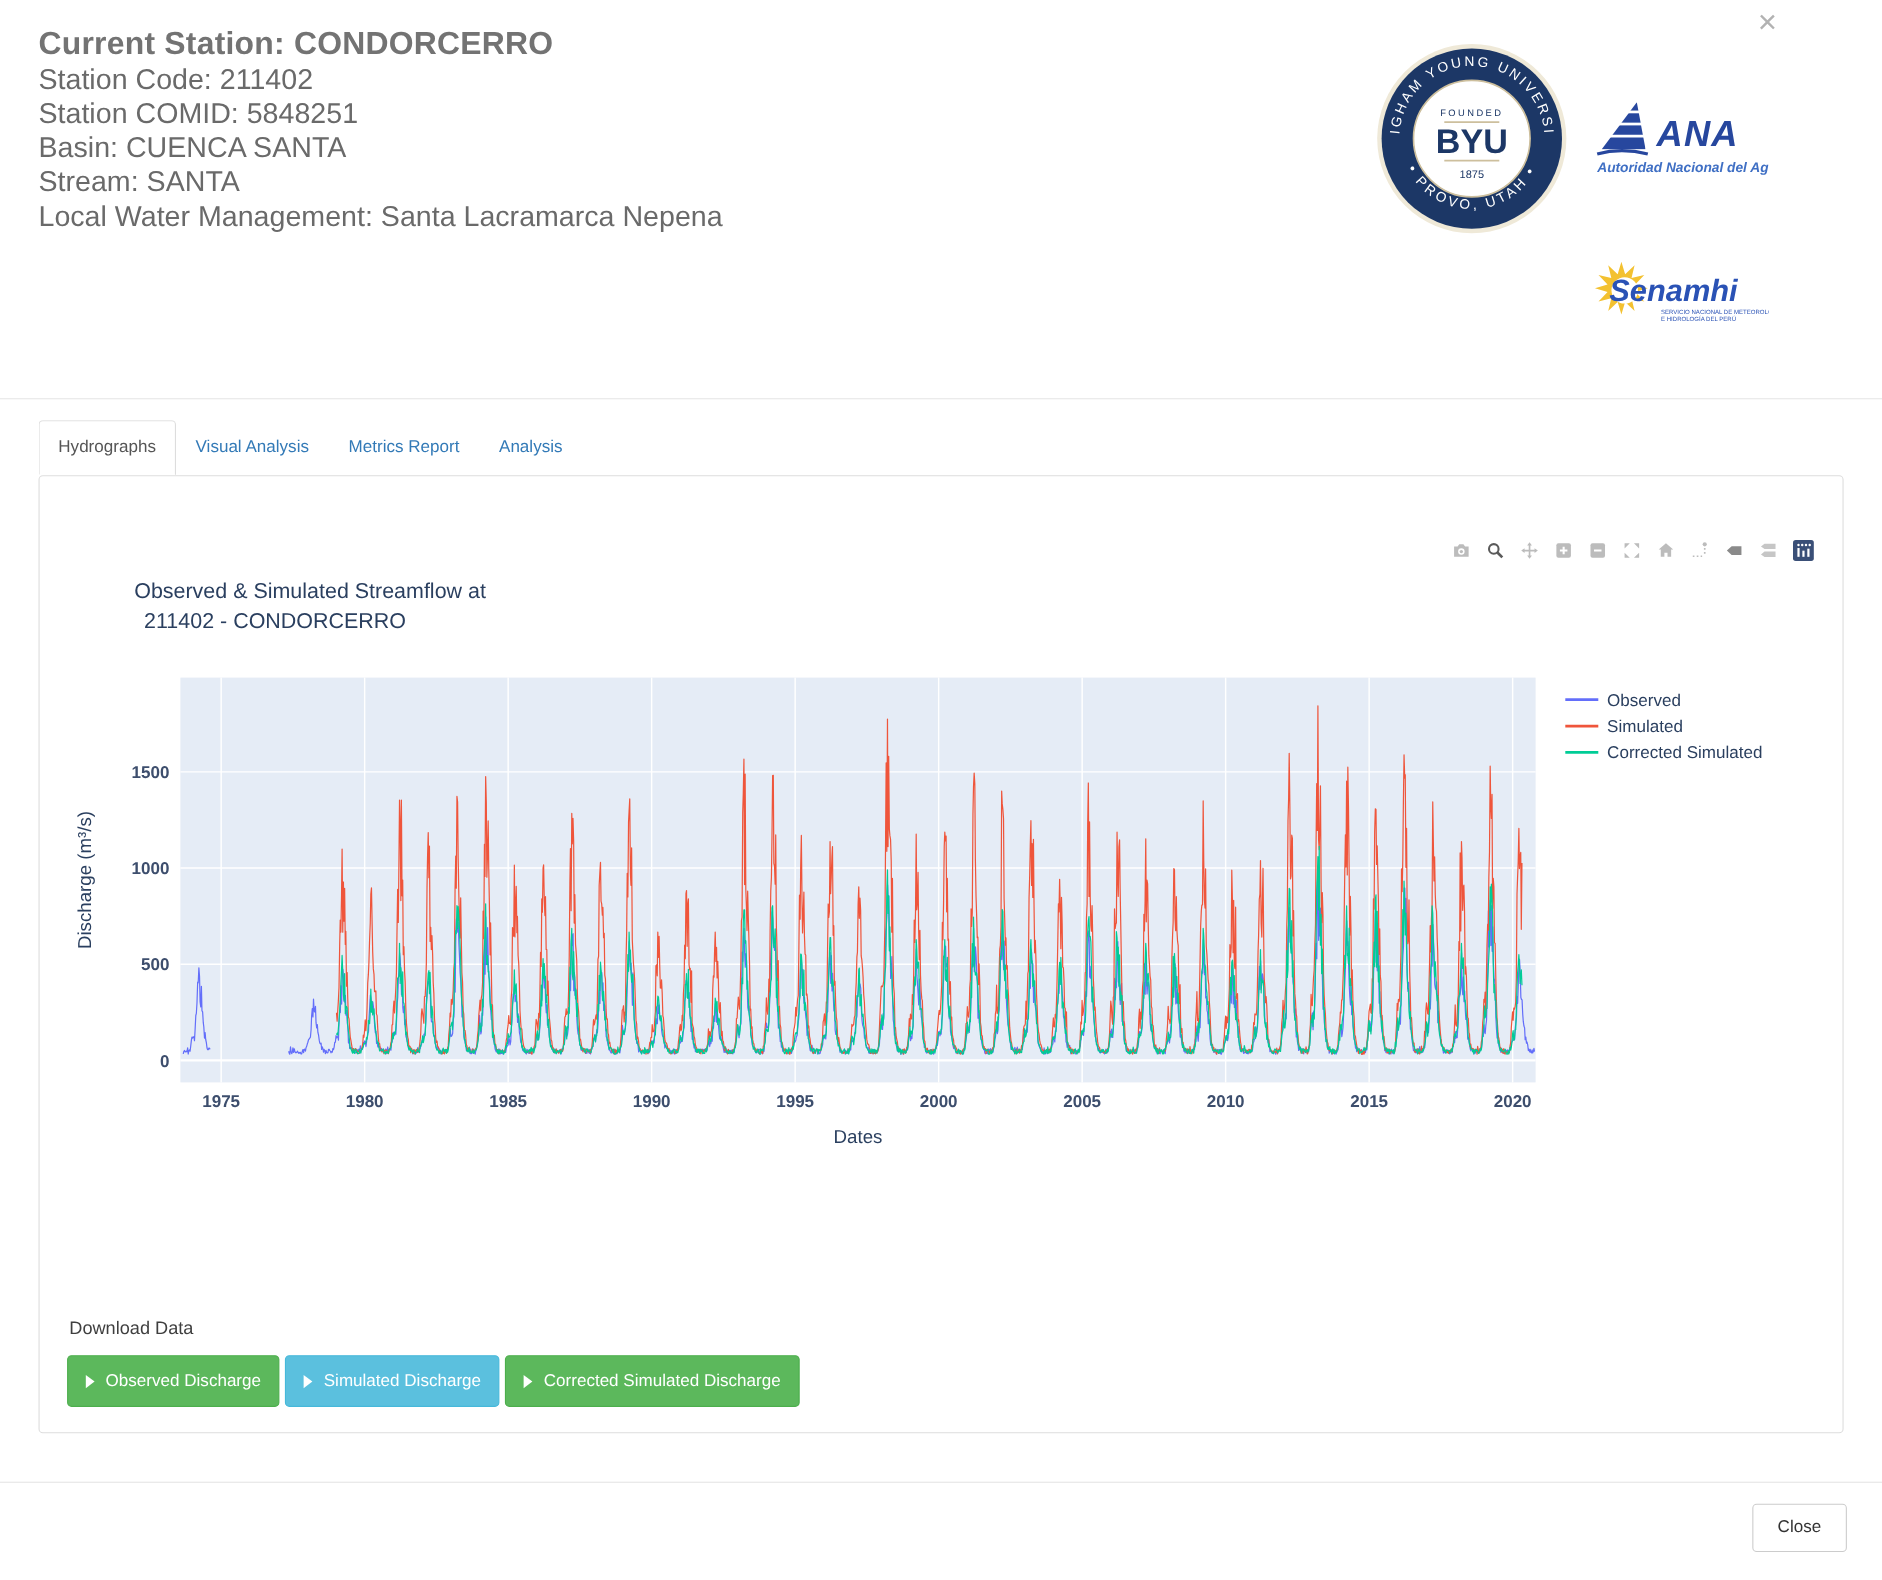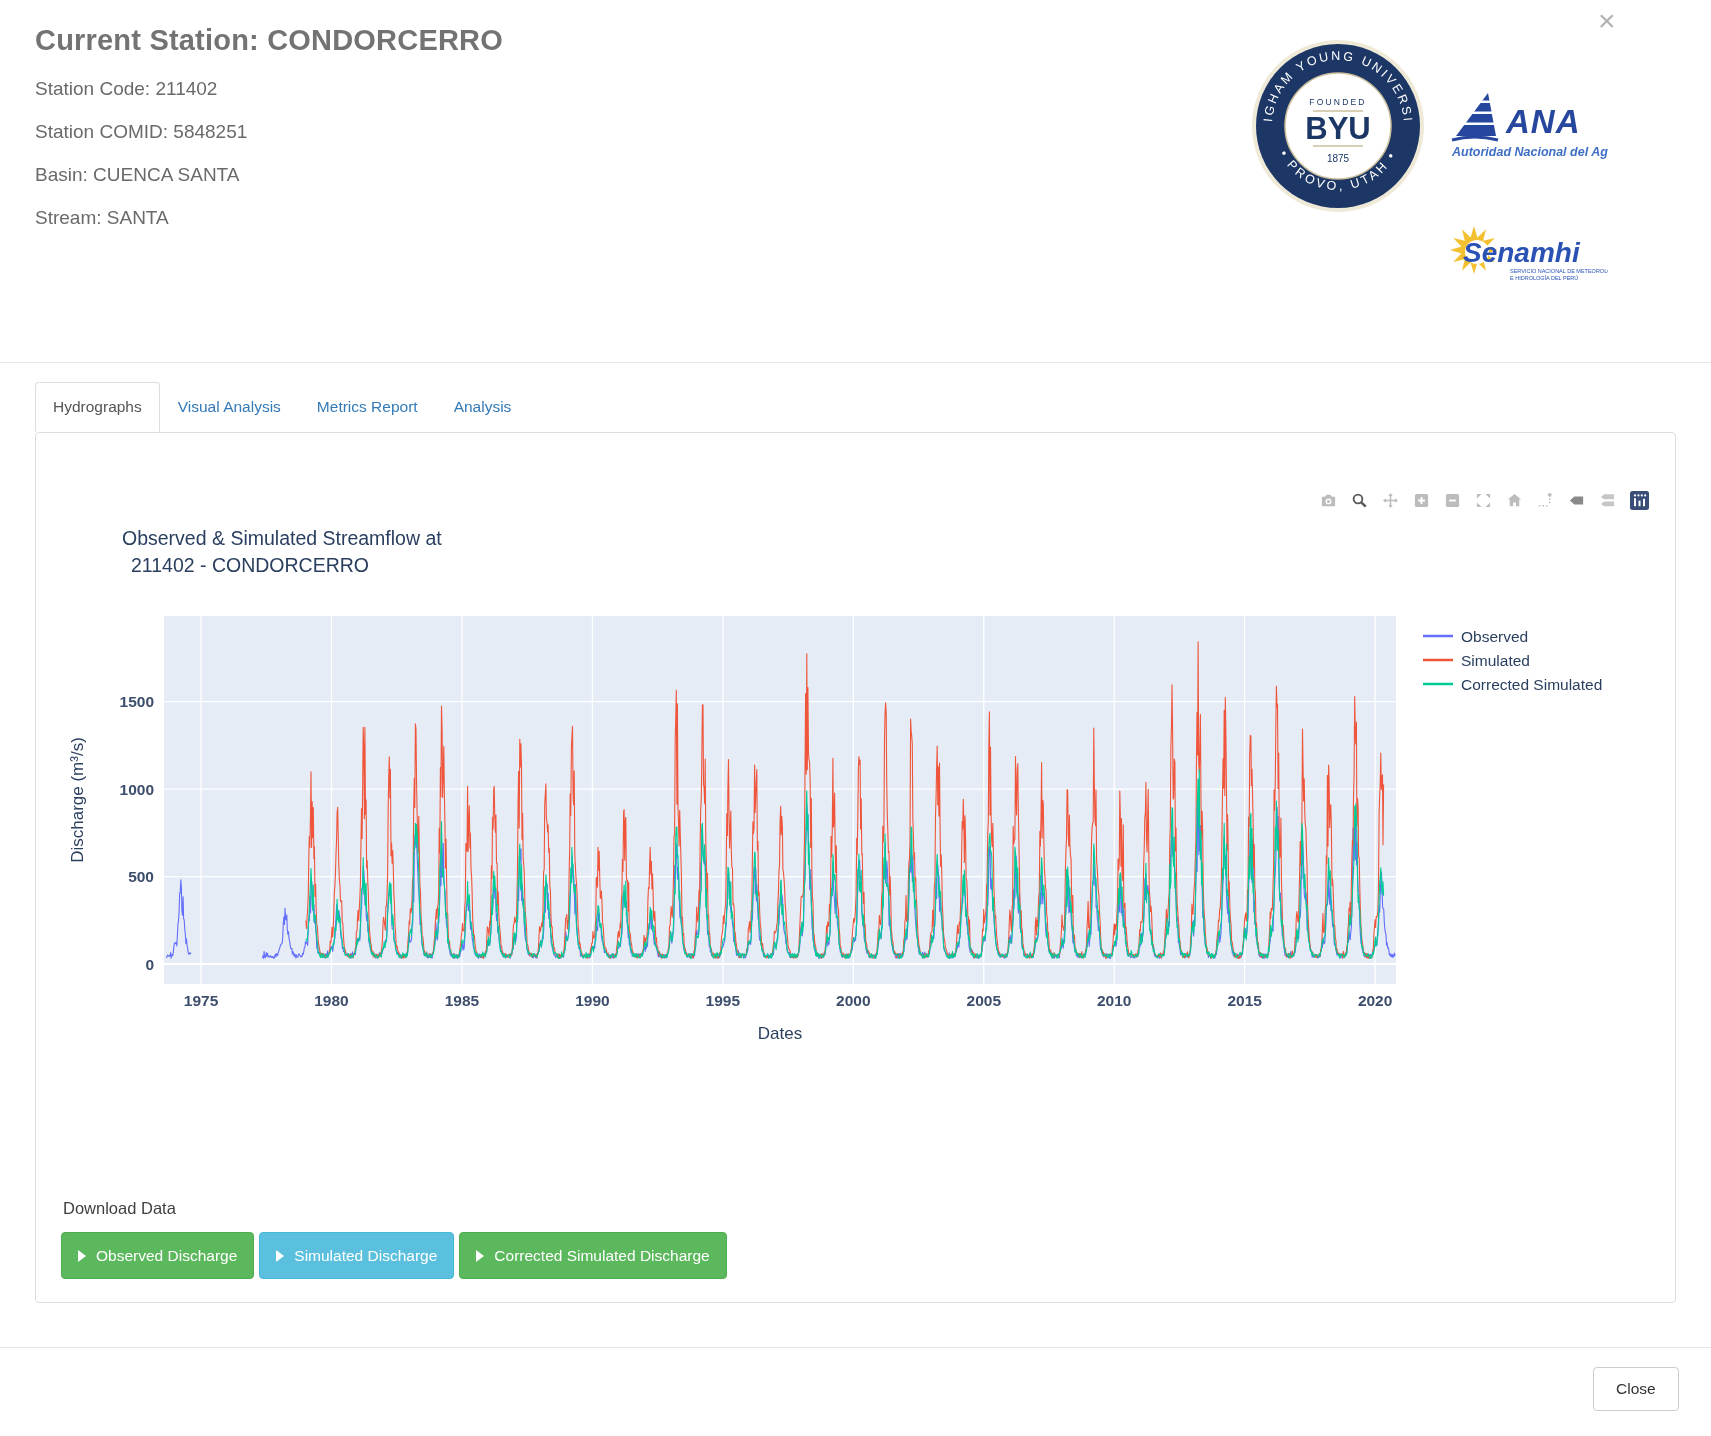--- a/index.html
+++ b/index.html
@@ -12,7 +12,7 @@
   
   .hdr { position:absolute; left:35px; top:24px; }
   .hdr-title { font-size:29px; font-weight:bold; color:#737373; letter-spacing:.2px; }
-  .hdr-line { font-size:19px; color:#6a6a6a; margin-top:21px; }
+  .hdr-line { font-size:26px; color:#6a6a6a; }
 
   
   .byu-seal { position:absolute; left:1250px; top:38px; }

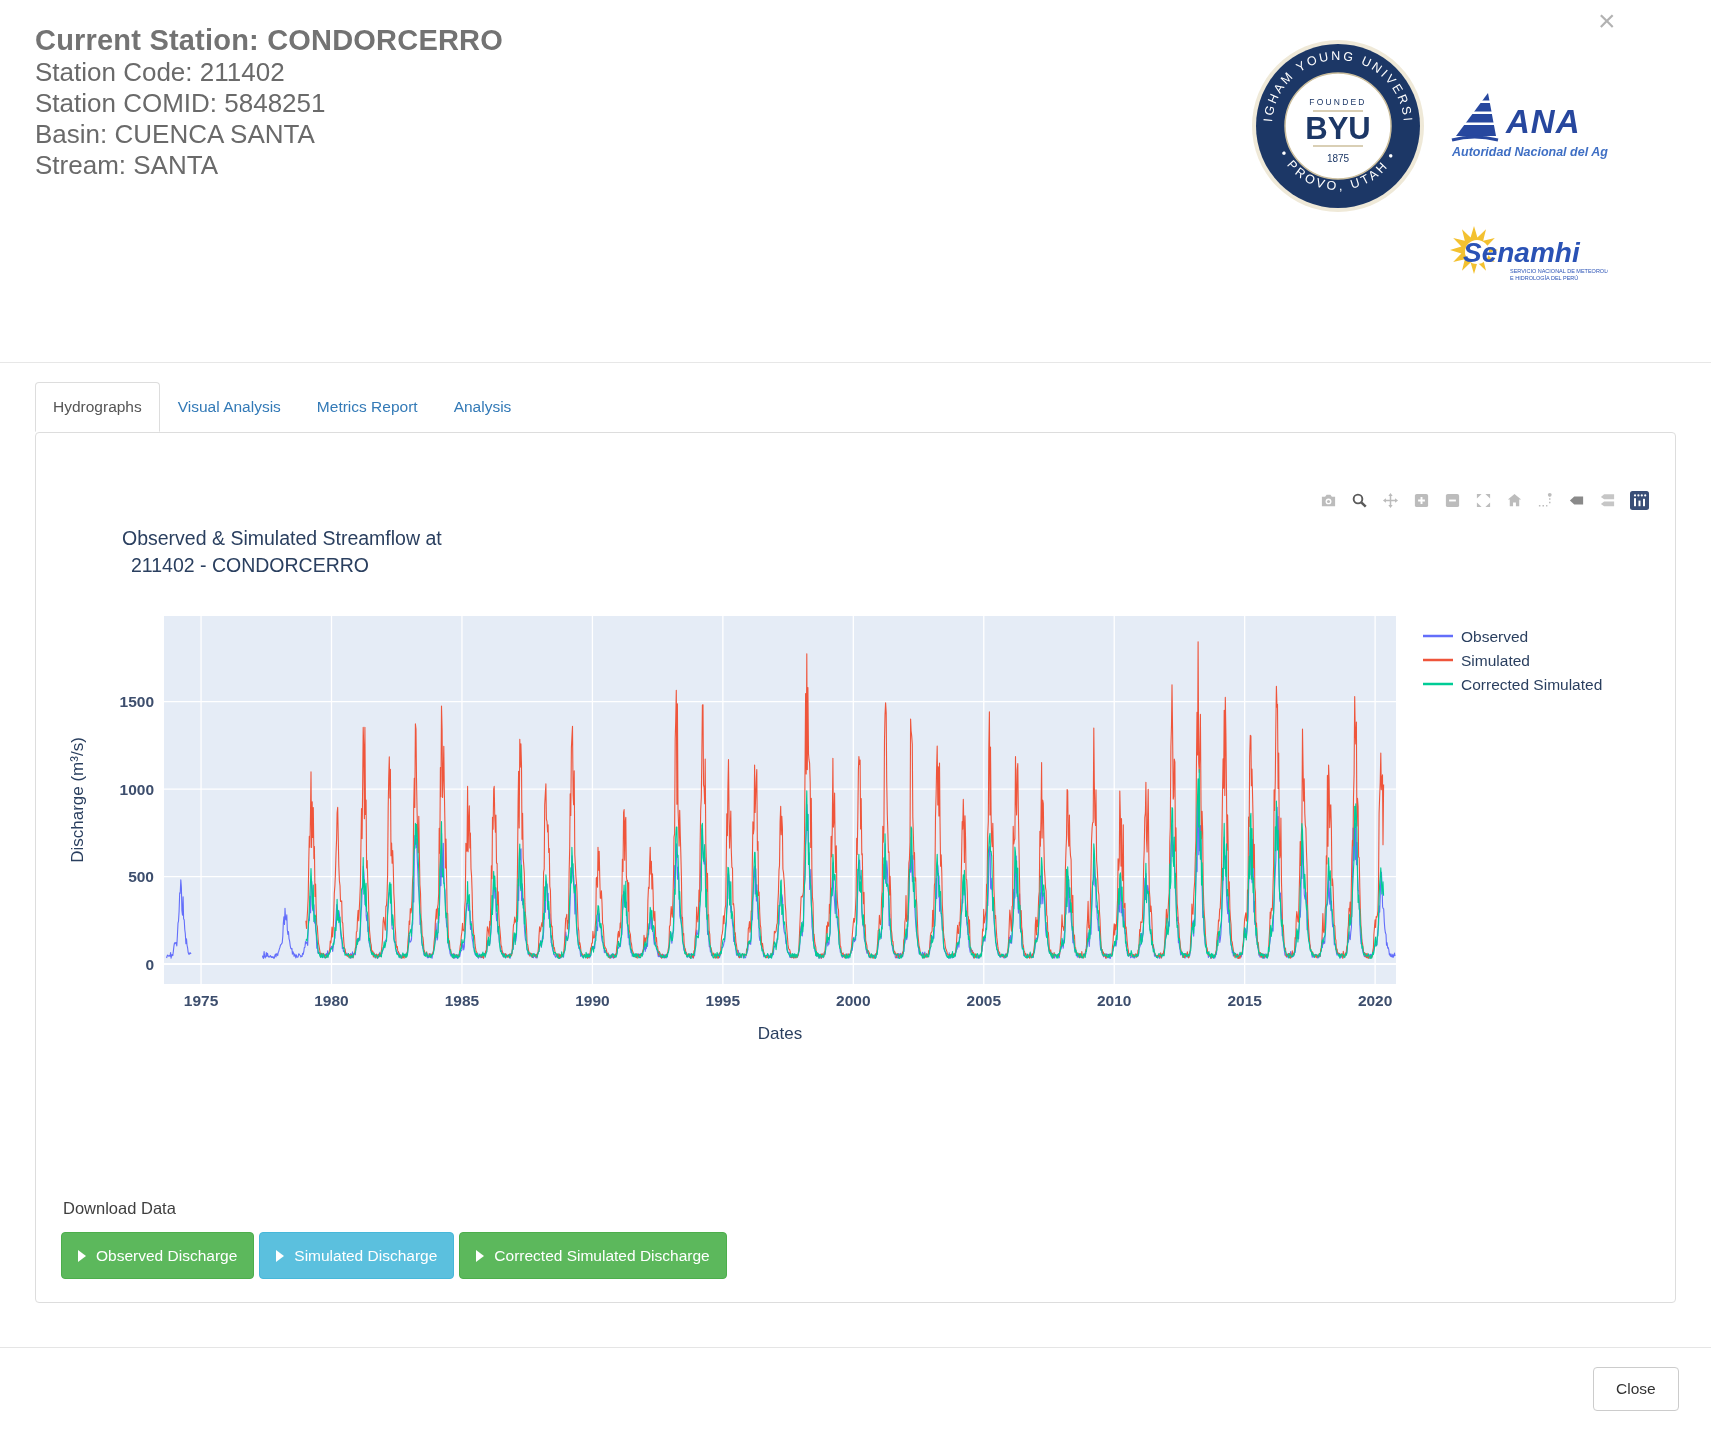--- a/index.html
+++ b/index.html
@@ -68,6 +68,7 @@
   <div class="hdr-line">Station COMID: 5848251</div>
   <div class="hdr-line">Basin: CUENCA SANTA</div>
   <div class="hdr-line">Stream: SANTA</div>
+  <div class="hdr-line">Local Water Management: Santa Lacramarca Nepena</div>
 </div>
 
 <div class="byu-seal">

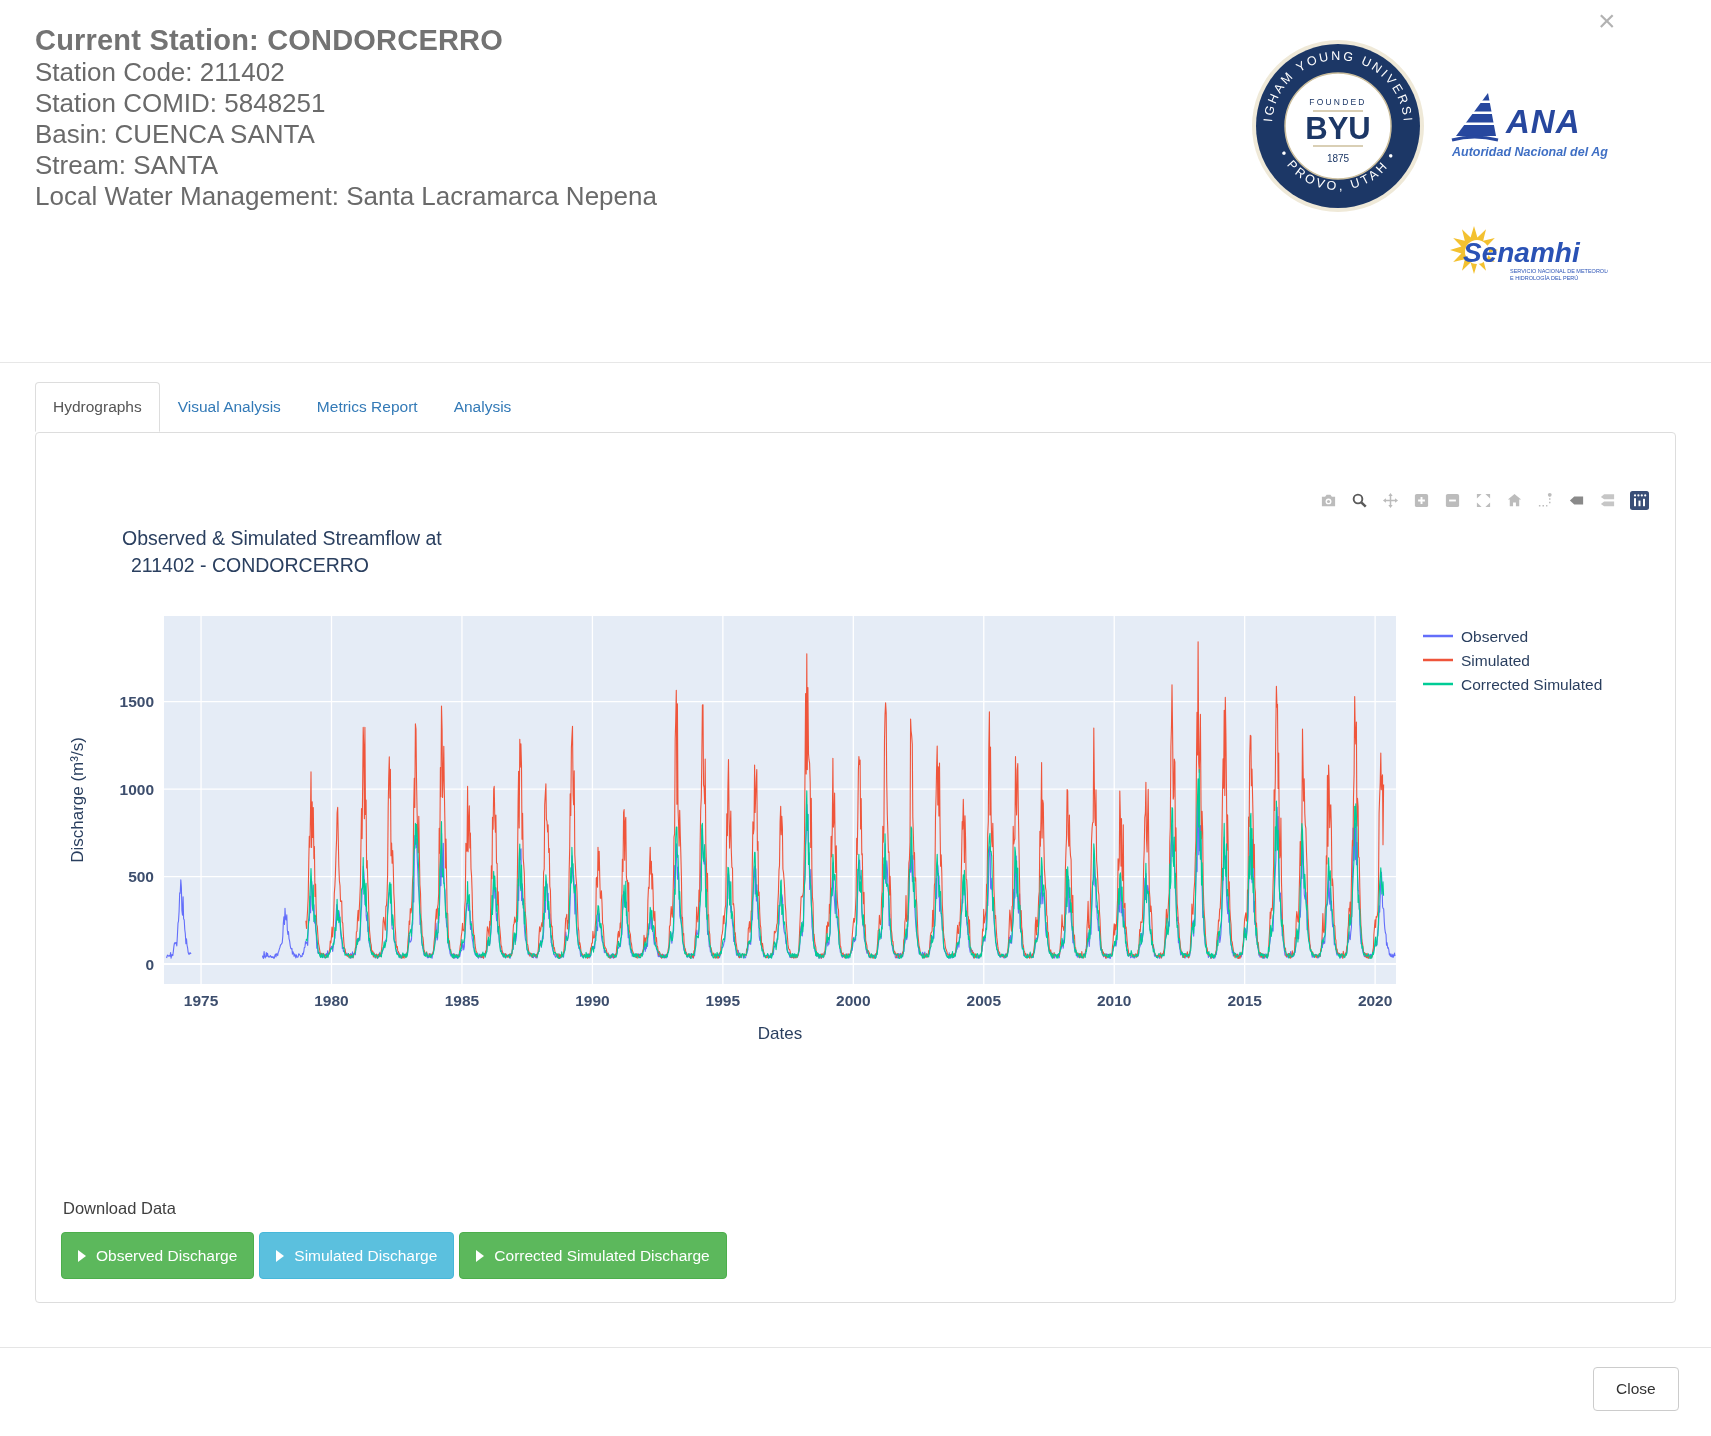--- a/index.html
+++ b/index.html
@@ -17,7 +17,7 @@
   
   .byu-seal { position:absolute; left:1250px; top:38px; }
   .ana-logo { position:absolute; left:1450px; top:90px;font-style:italic; }
-  .senamhi-logo { position:absolute; left:1448px; top:216px; }
+  .senamhi-logo { position:absolute; left:1448px; top:228px; }
 
   .hdr-divider { position:absolute; left:0; top:362px; width:1711px; height:1px; background:#e7e7e7; }
 

